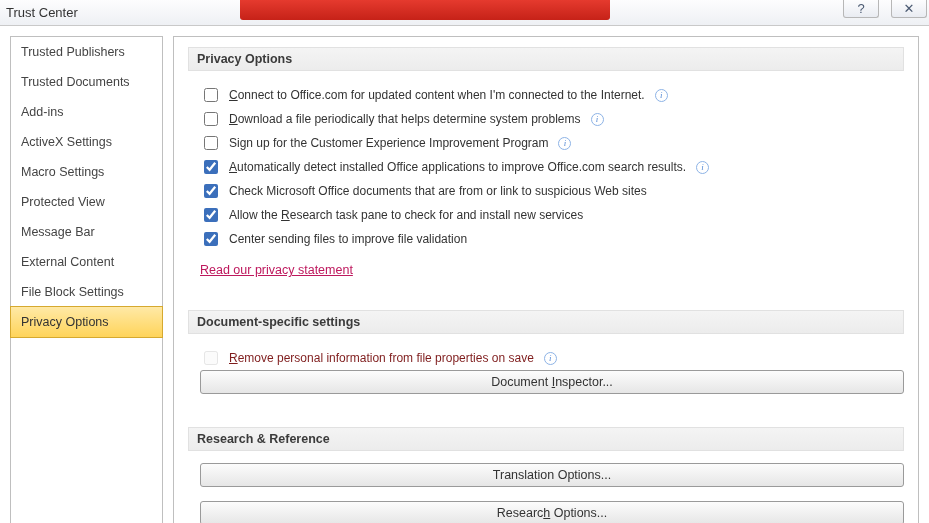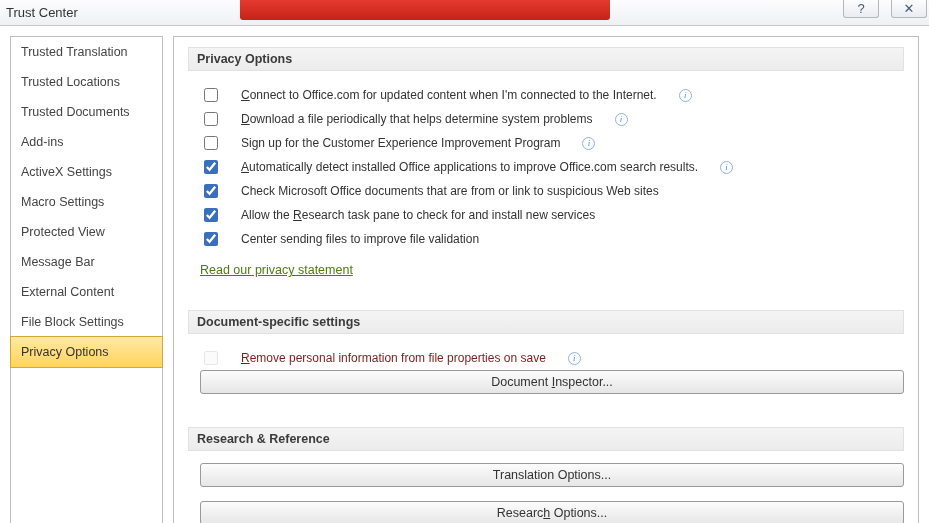--- a/index.html
+++ b/index.html
@@ -159,7 +159,7 @@
 <div class="content">
 
   <div class="sidebar">
-    <div class="side-item">Trusted Translation</div>
+    <div class="side-item">Trusted Publishers</div>
     <div class="side-item">Trusted Locations</div>
     <div class="side-item">Trusted Documents</div>
     <div class="side-item">Add-ins</div>

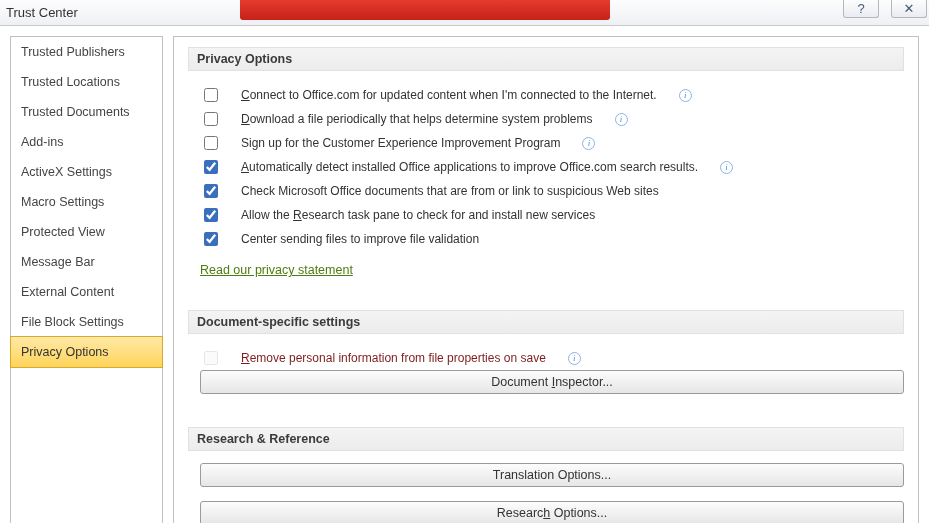--- a/index.html
+++ b/index.html
@@ -160,7 +160,6 @@
 
   <div class="sidebar">
     <div class="side-item">Trusted Publishers</div>
-    <div class="side-item">Trusted Locations</div>
     <div class="side-item">Trusted Documents</div>
     <div class="side-item">Add-ins</div>
     <div class="side-item">ActiveX Settings</div>

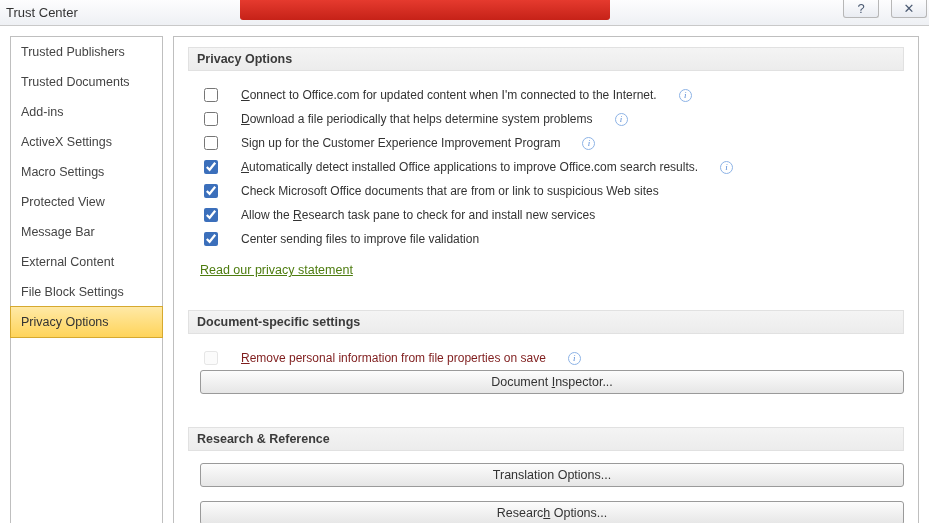--- a/index.html
+++ b/index.html
@@ -95,7 +95,7 @@
   .check-row {
     display: flex;
     align-items: center;
-    gap: 20px;
+    gap: 8px;
     padding: 2px 0 2px 12px;
     line-height: 20px;
   }

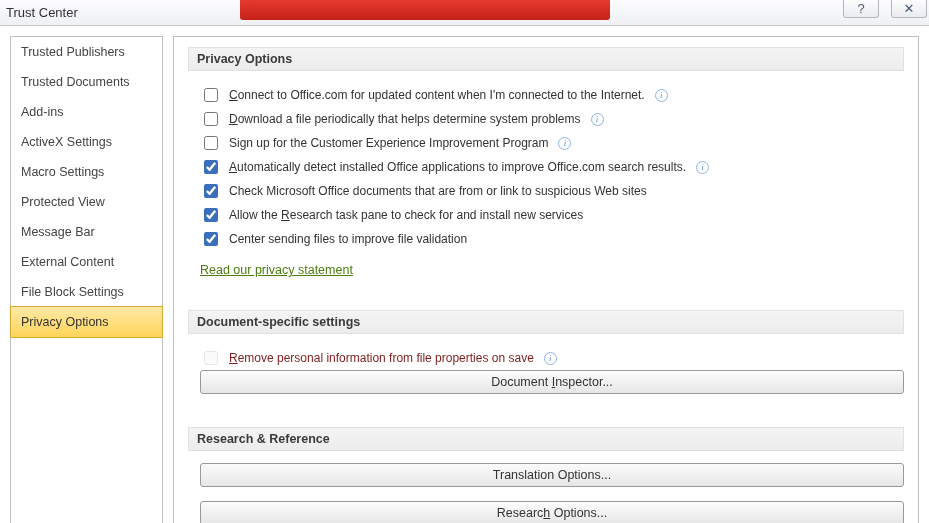--- a/index.html
+++ b/index.html
@@ -123,7 +123,7 @@
     cursor: help;
   }
   .link {
-    color: #4d7c0f;
+    color: #be185d;
     text-decoration: underline;
     cursor: pointer;
     margin: 12px 0 0 12px;

